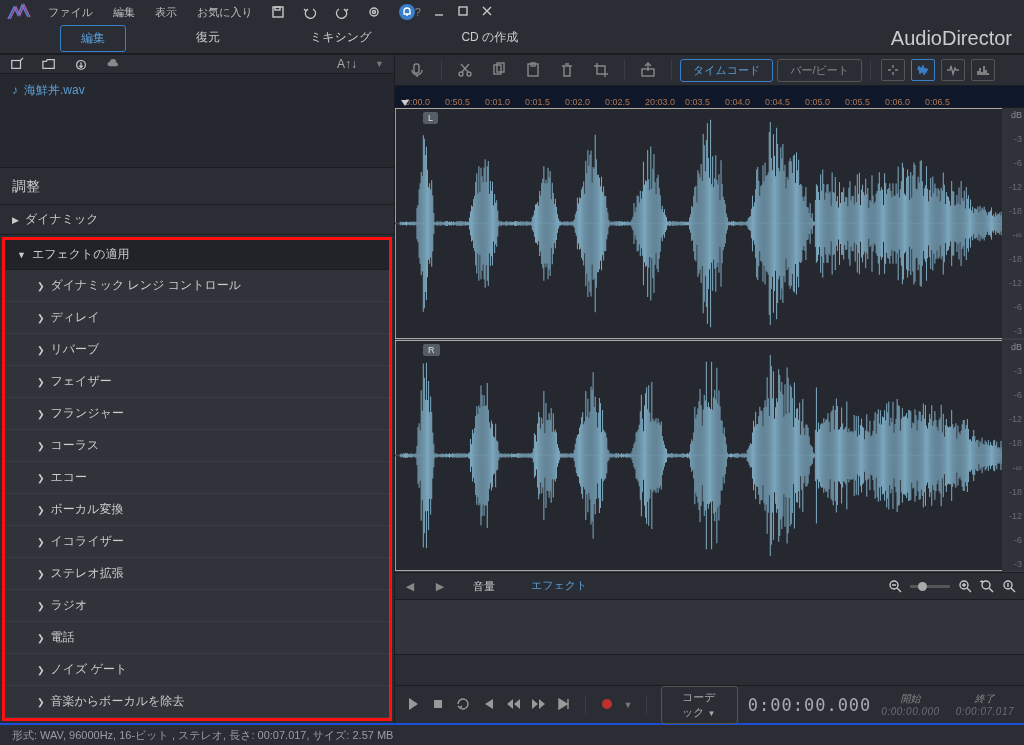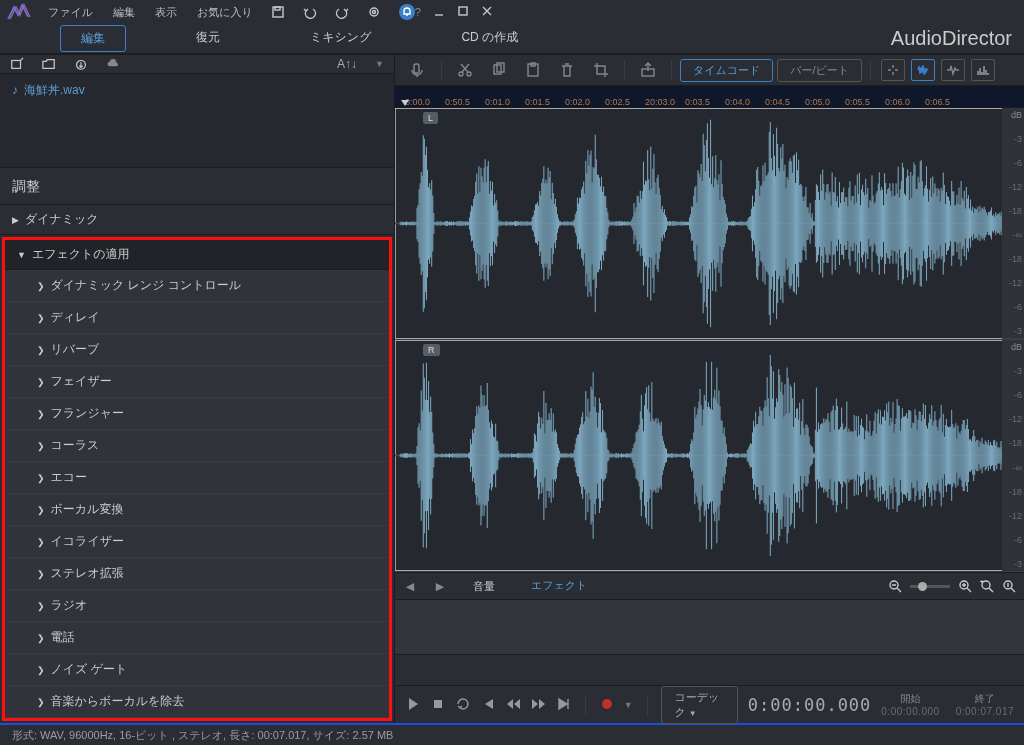--- a/index.html
+++ b/index.html
@@ -72,7 +72,7 @@
 .transport { height: 38px; background: #2a2d34; display: flex; align-items: center; padding: 0 10px; gap: 10px; border-top: 1px solid #1a1c20; }
 .tctrl { color: #999; cursor: pointer; }
 .rec-btn { color: #c03030; }
-.codec-pill { border: 1px solid #555; border-radius: 3px; padding: 3px 12px; font-size: 11px; color: #aaa; }
+.codec-pill { border: 1px solid #555; border-radius: 3px; padding: 3px 20px; font-size: 11px; color: #aaa; }
 .time-display { font: 400 17px "Consolas", monospace; color: #a8aab0; letter-spacing: 1px; }
 .range-box { margin-left: auto; display: flex; gap: 16px; font-size: 10px; color: #888; }
 .range-col { text-align: center; }

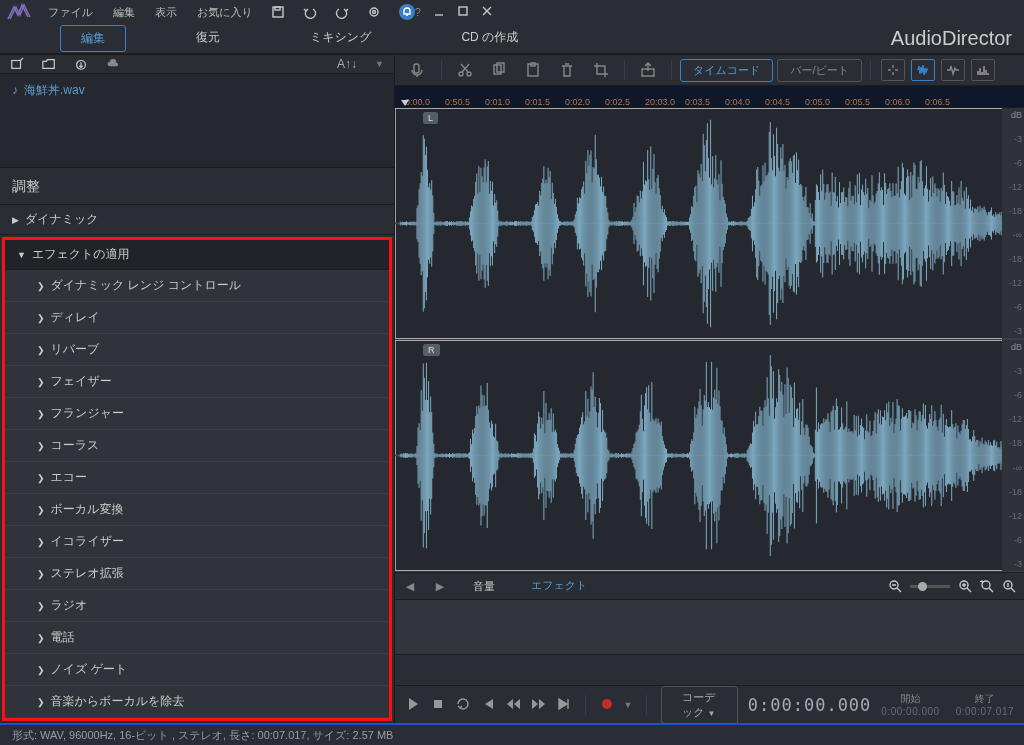--- a/index.html
+++ b/index.html
@@ -74,7 +74,7 @@
 .rec-btn { color: #c03030; }
 .codec-pill { border: 1px solid #555; border-radius: 3px; padding: 3px 20px; font-size: 11px; color: #aaa; }
 .time-display { font: 400 17px "Consolas", monospace; color: #a8aab0; letter-spacing: 1px; }
-.range-box { margin-left: auto; display: flex; gap: 16px; font-size: 10px; color: #888; }
+.range-box { margin-left: auto; display: flex; gap: 16px; font-size: 10px; color: #888; font-style: italic; }
 .range-col { text-align: center; }
 .range-col .rv { font-size: 10px; color: #6a6d74; letter-spacing: 0.5px; }
 

